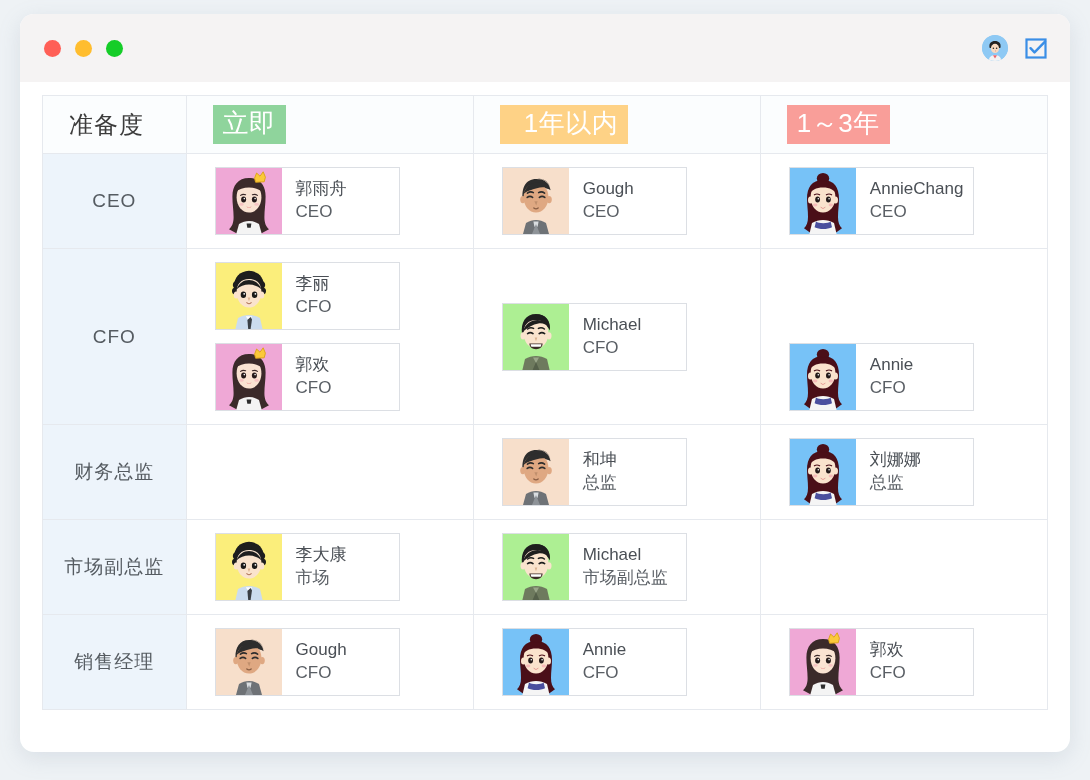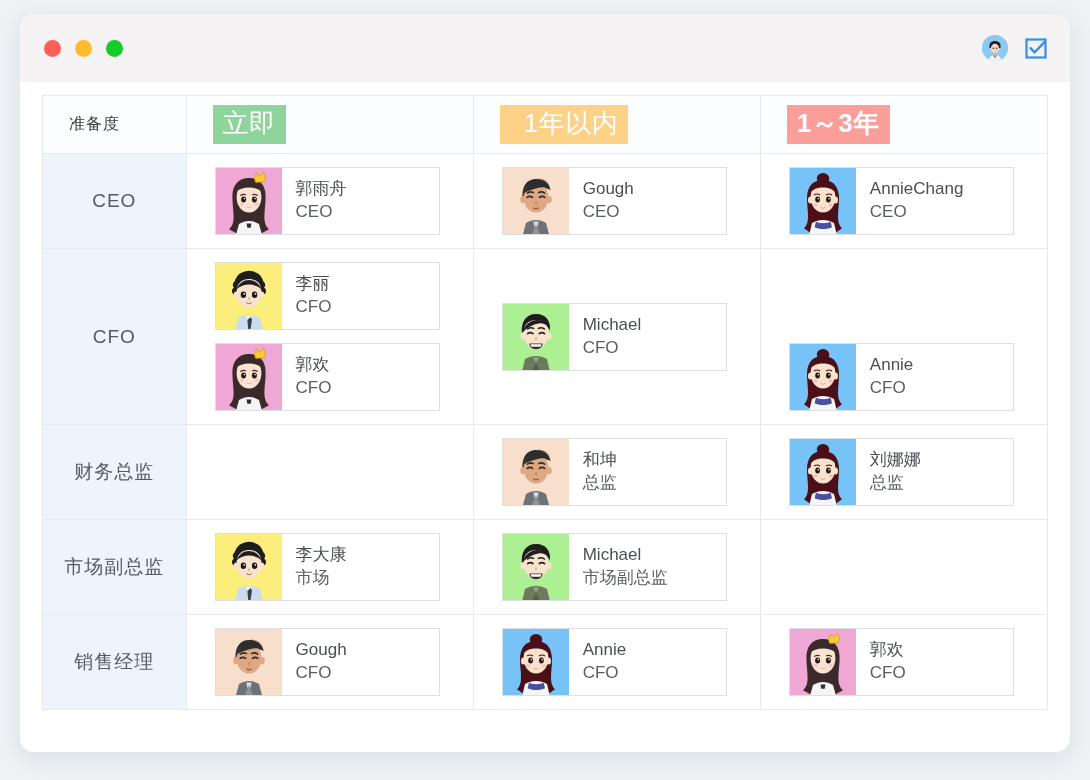--- a/index.html
+++ b/index.html
@@ -100,7 +100,7 @@
     box-sizing: border-box;
   }
   .hdr-label {
-    font-size: 16px;
+    font-size: 24px;
     color: #3c3c3c;
     letter-spacing: 1px;
   }

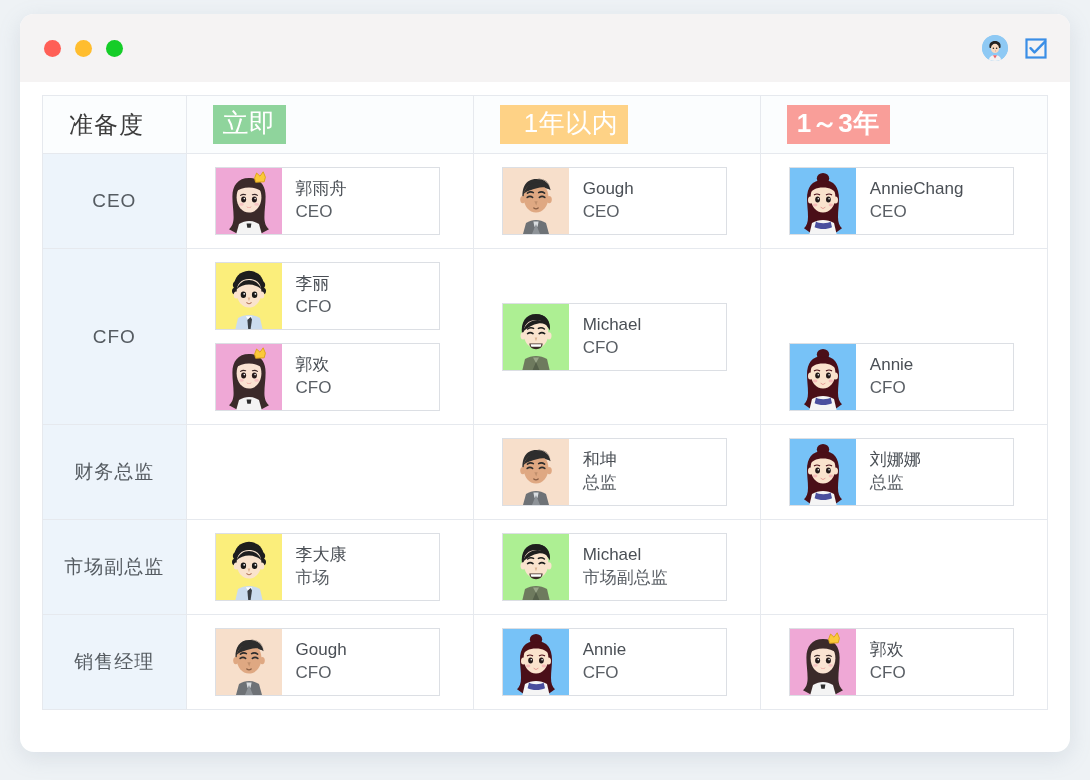--- a/index.html
+++ b/index.html
@@ -114,7 +114,7 @@
   }
   .tag.green  { background: #8fd49c; }
   .tag.orange { background: #fed286; padding-left: 24px; }
-  .tag.red    { background: #f99e99; font-weight: bold; }
+  .tag.red    { background: #f99e99; }
 
   
   .row-label {

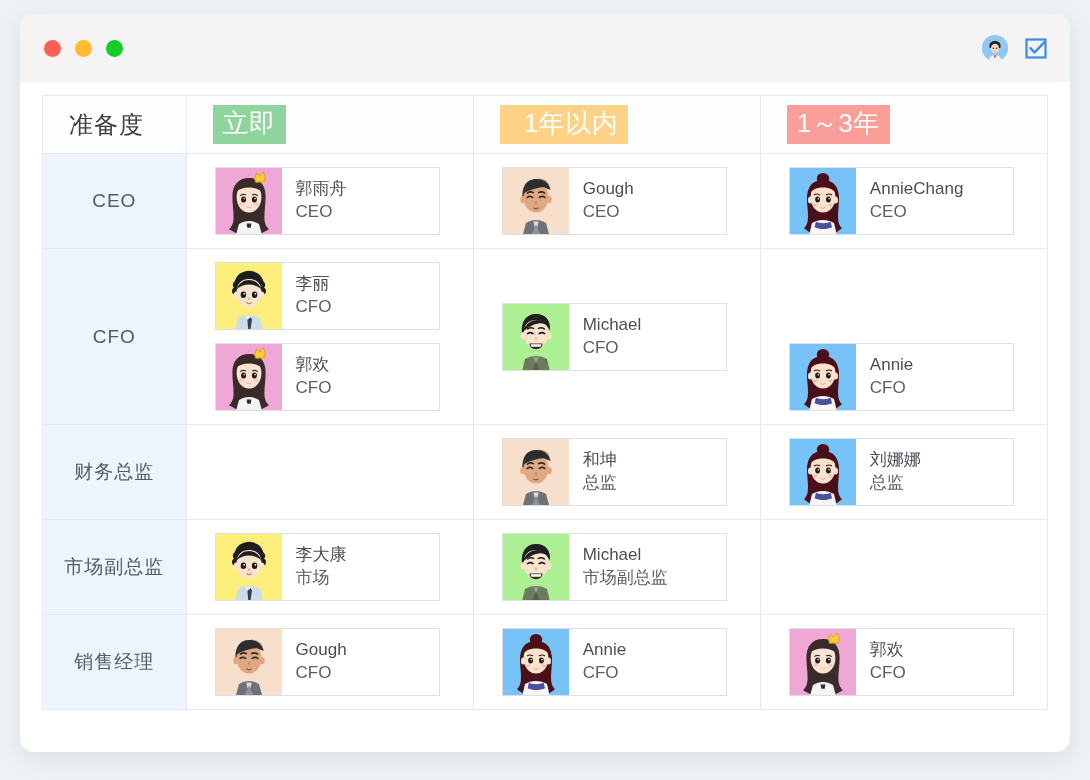--- a/index.html
+++ b/index.html
@@ -144,7 +144,7 @@
   .card {
     display: flex;
     align-items: stretch;
-    width: 225px;
+    width: 185px;
     height: 68px;
     border: 1px solid #dcdfe4;
     background: #ffffff;

